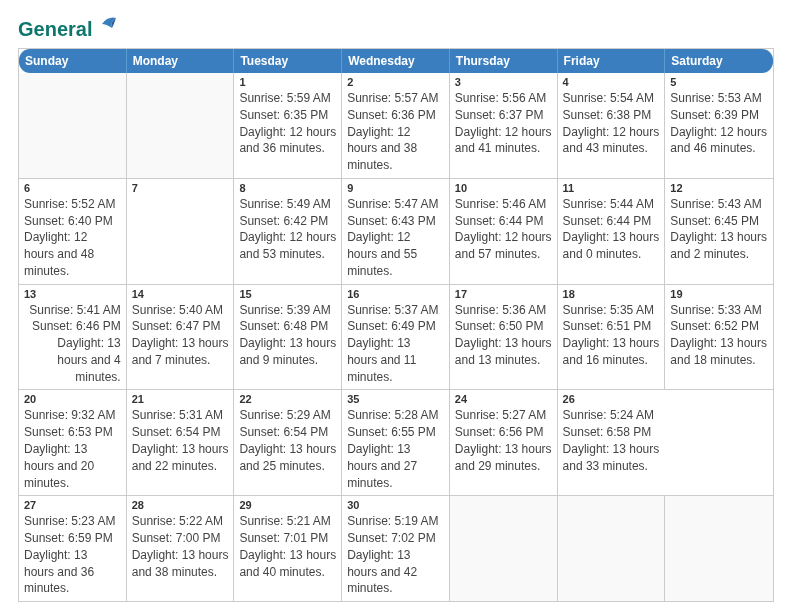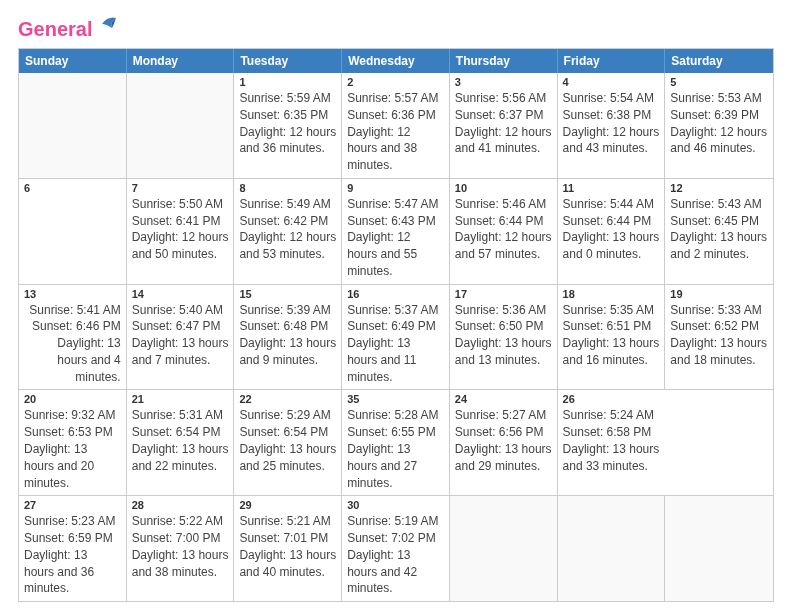--- a/index.html
+++ b/index.html
@@ -109,7 +109,7 @@
     <div class="logo">
       <div style="display:flex;align-items:center;gap:2px;">
         <div style="font-size:20px;font-weight:bold;line-height:1;">
-          <span style="color:#ec4899;">General</span>
+          <span style="color:#0f766e;">General</span>
         </div>
         <div style="position:relative;top:-4px;">
           <svg width="22" height="18" viewBox="0 0 22 18">

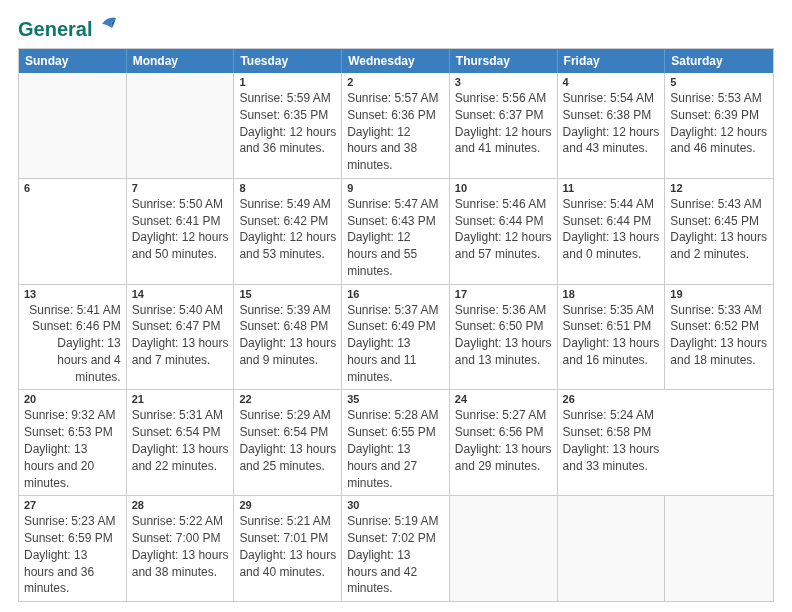--- a/index.html
+++ b/index.html
@@ -50,6 +50,7 @@
       display: grid;
       grid-template-columns: repeat(7, 1fr);
       background: #3a7ebf;
+      border-radius: 11px;
     }
     .cal-header-cell {
       color: #fff;

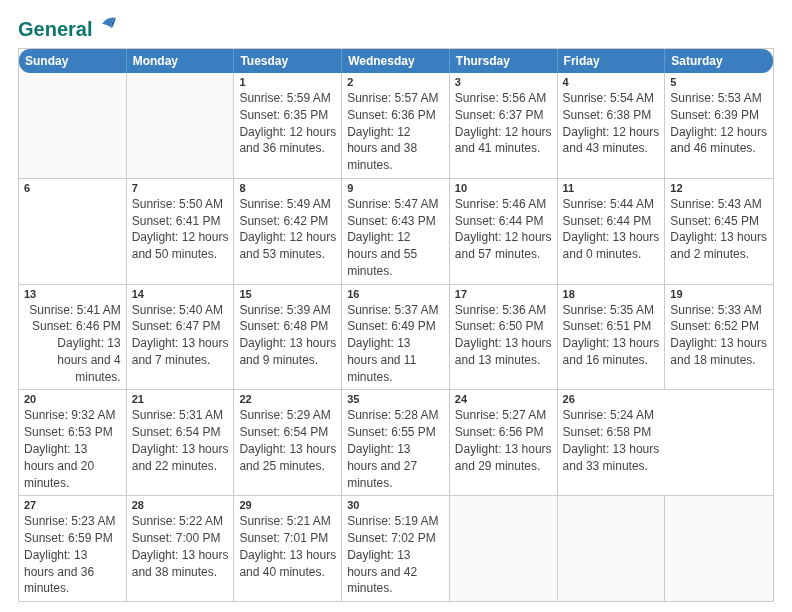--- a/index.html
+++ b/index.html
@@ -175,6 +175,9 @@
         <div class="cal-week">
           <div class="cal-cell">
             <div class="day-num">6</div>
+            <div class="day-info" style="white-space: pre-line;">Sunrise: 5:52 AM
+Sunset: 6:40 PM
+Daylight: 12 hours and 48 minutes.</div>
           </div>
           <div class="cal-cell">
             <div class="day-num">7</div>

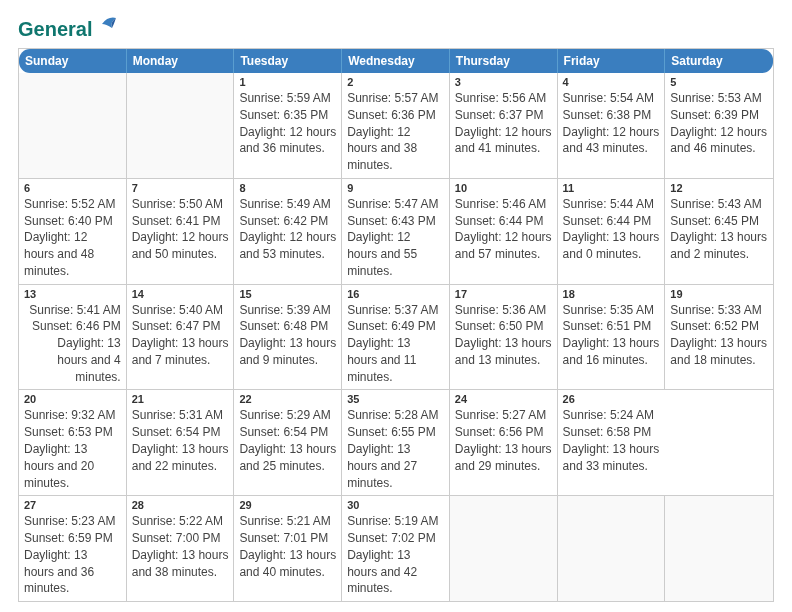--- a/index.html
+++ b/index.html
@@ -181,9 +181,6 @@
           </div>
           <div class="cal-cell">
             <div class="day-num">7</div>
-            <div class="day-info" style="white-space: pre-line;">Sunrise: 5:50 AM
-Sunset: 6:41 PM
-Daylight: 12 hours and 50 minutes.</div>
           </div>
           <div class="cal-cell">
             <div class="day-num">8</div>

